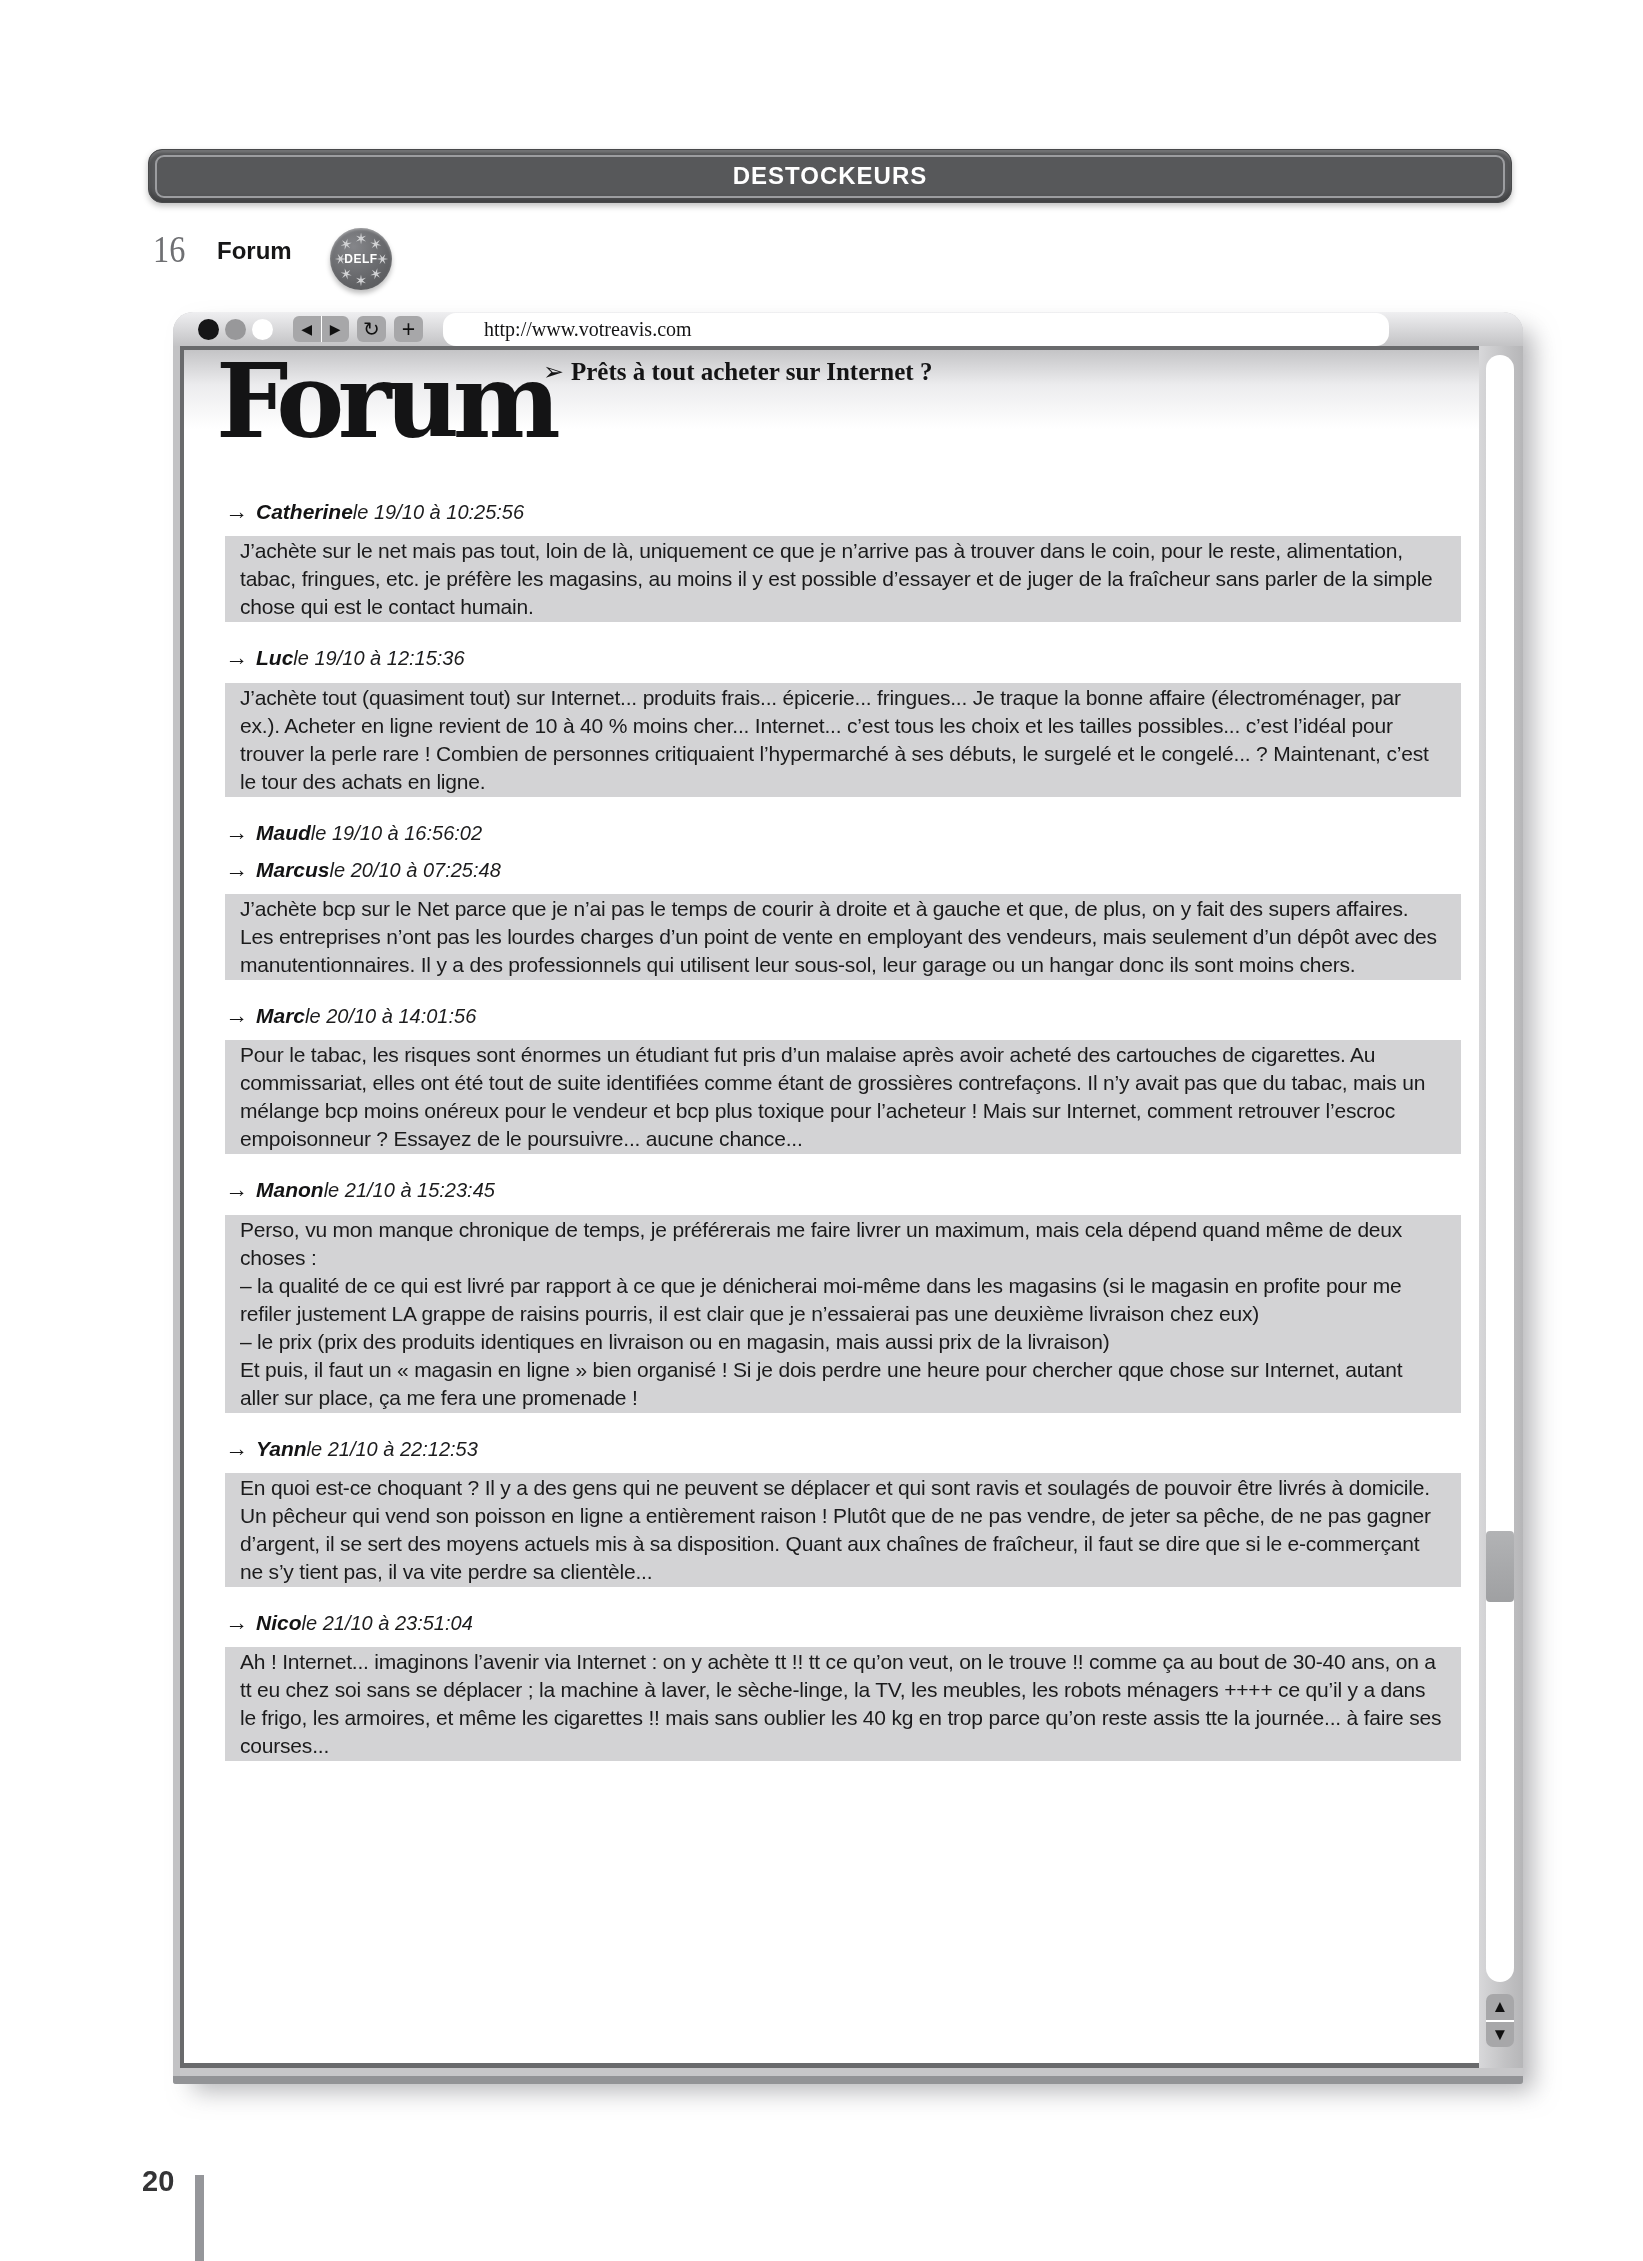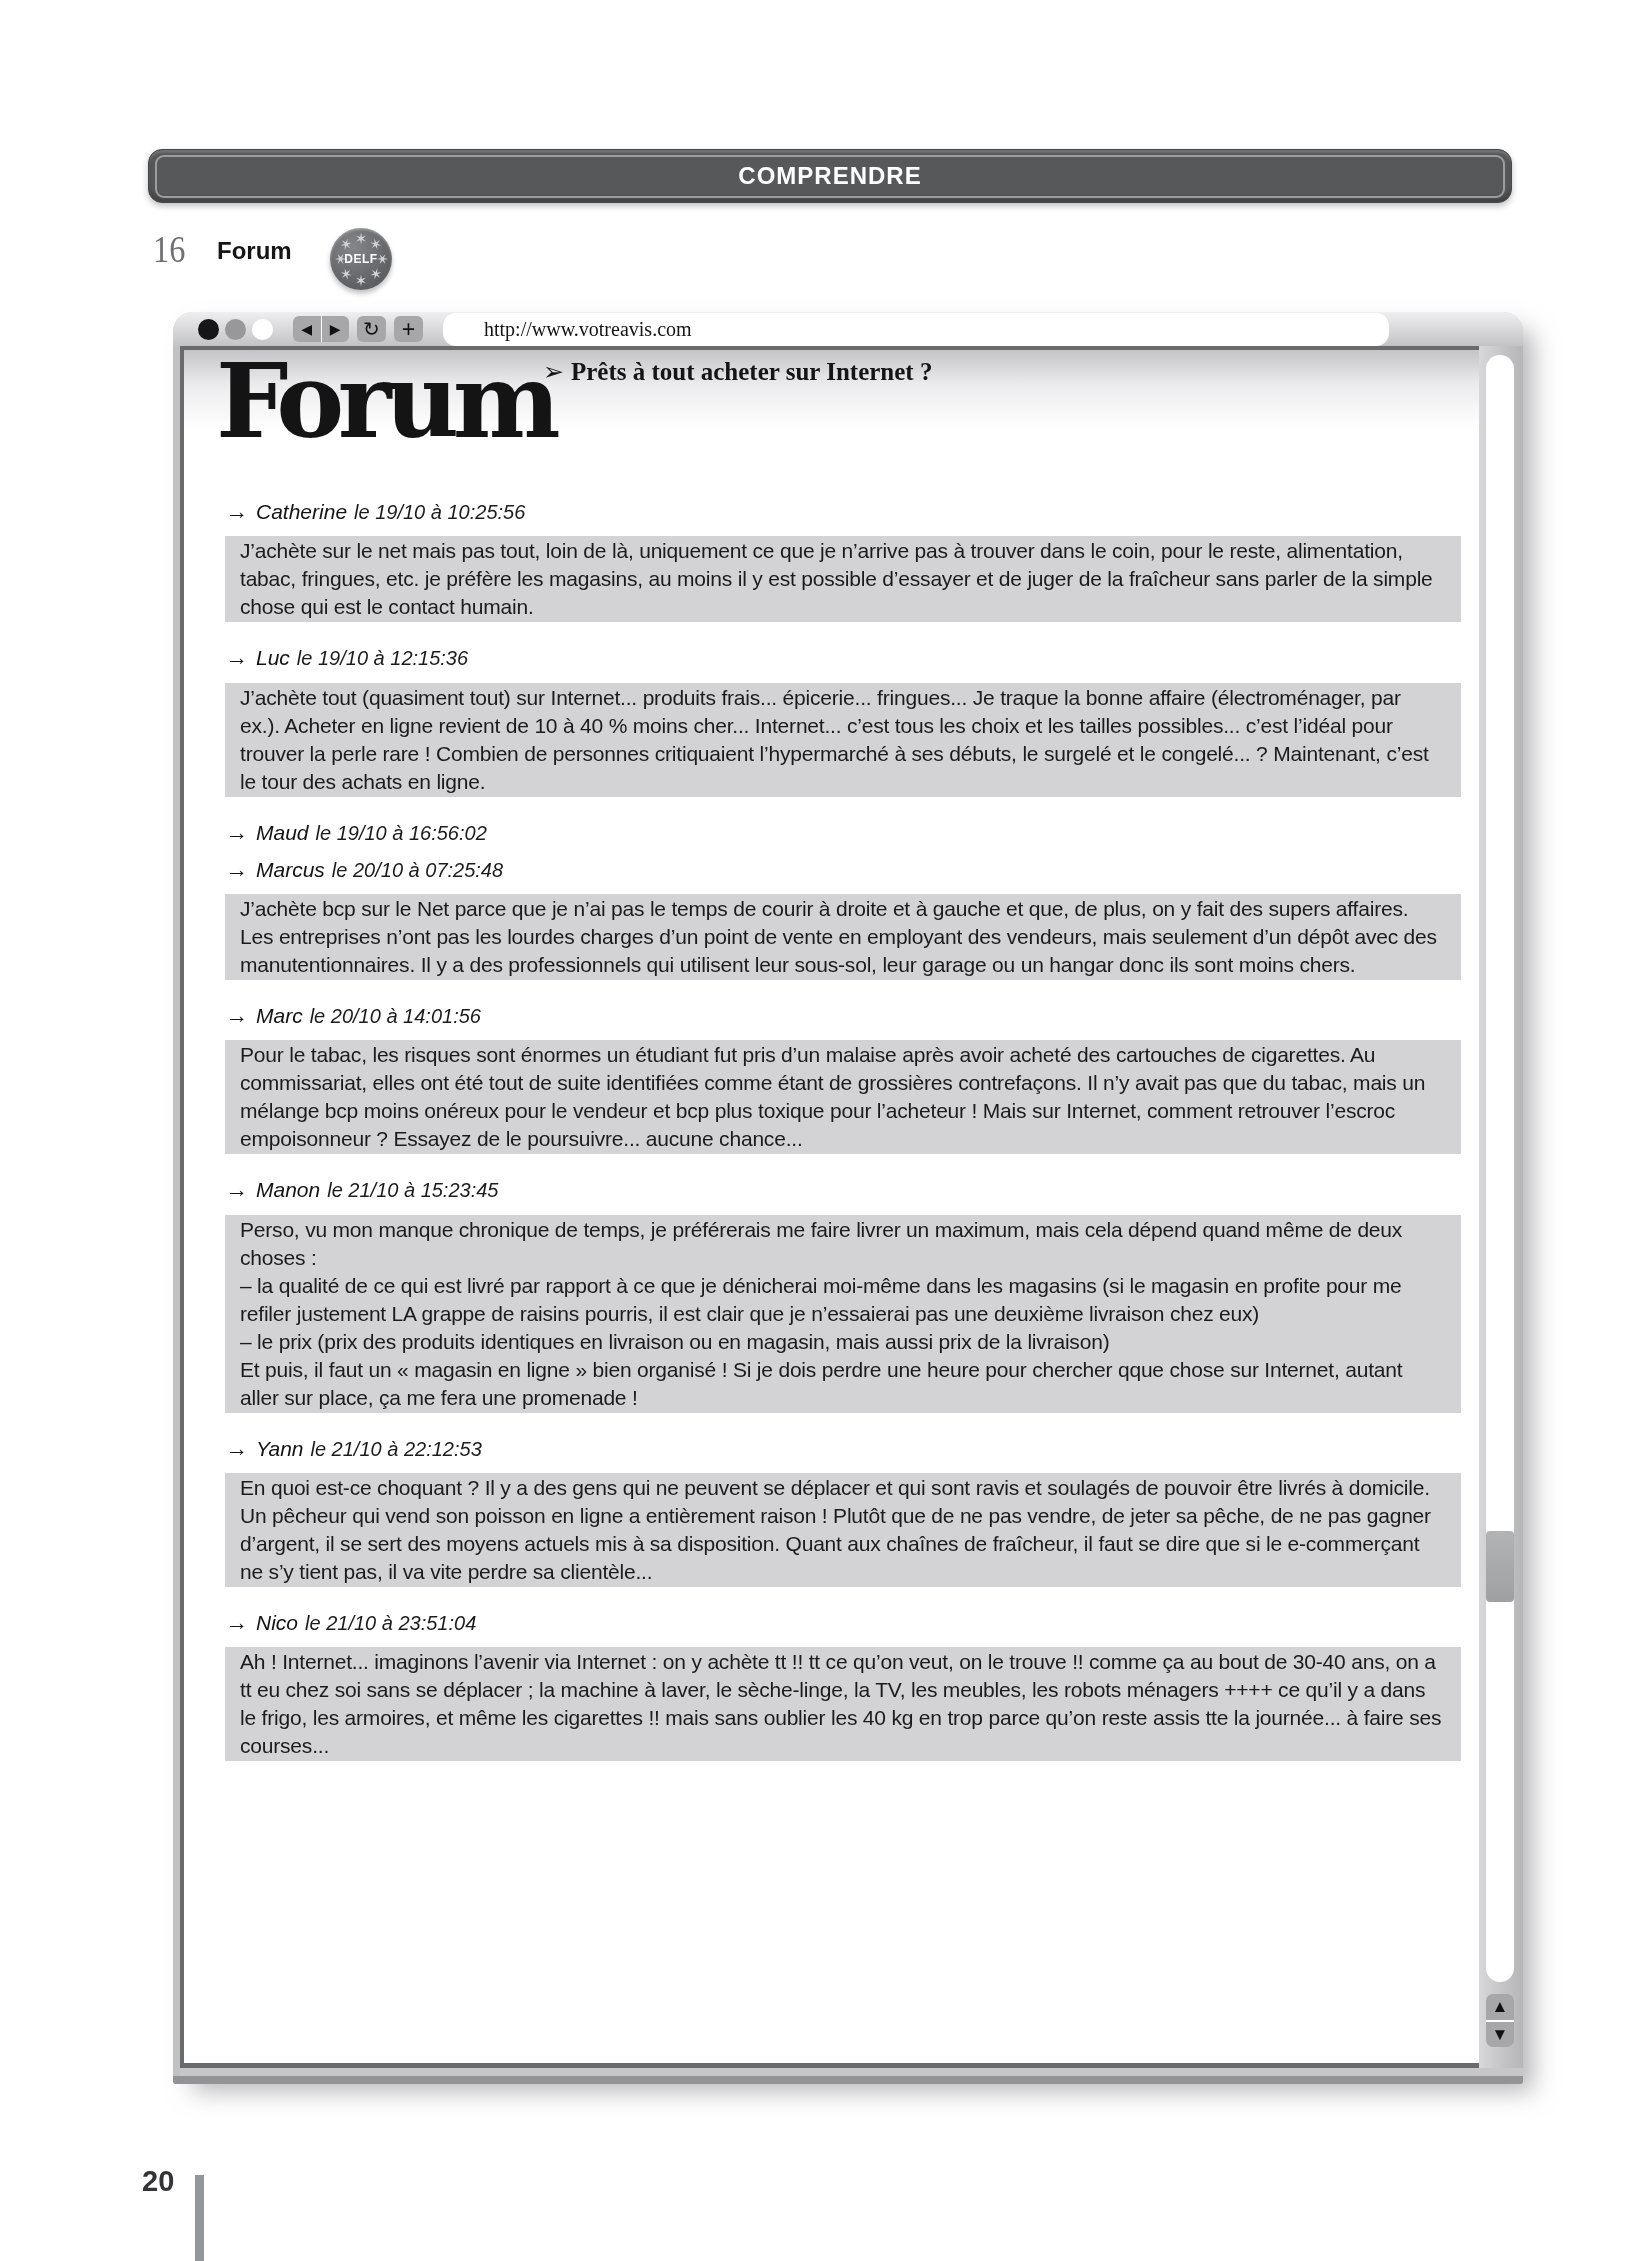--- a/index.html
+++ b/index.html
@@ -134,7 +134,7 @@
 
 <div class="comprendre-bar">
   <div class="comprendre-inner"></div>
-  <div class="comprendre-label">COMPRENDRE</div>
+  <div class="comprendre-label">DESTOCKEURS</div>
 </div>
 
 <div class="lesson-number">16</div>

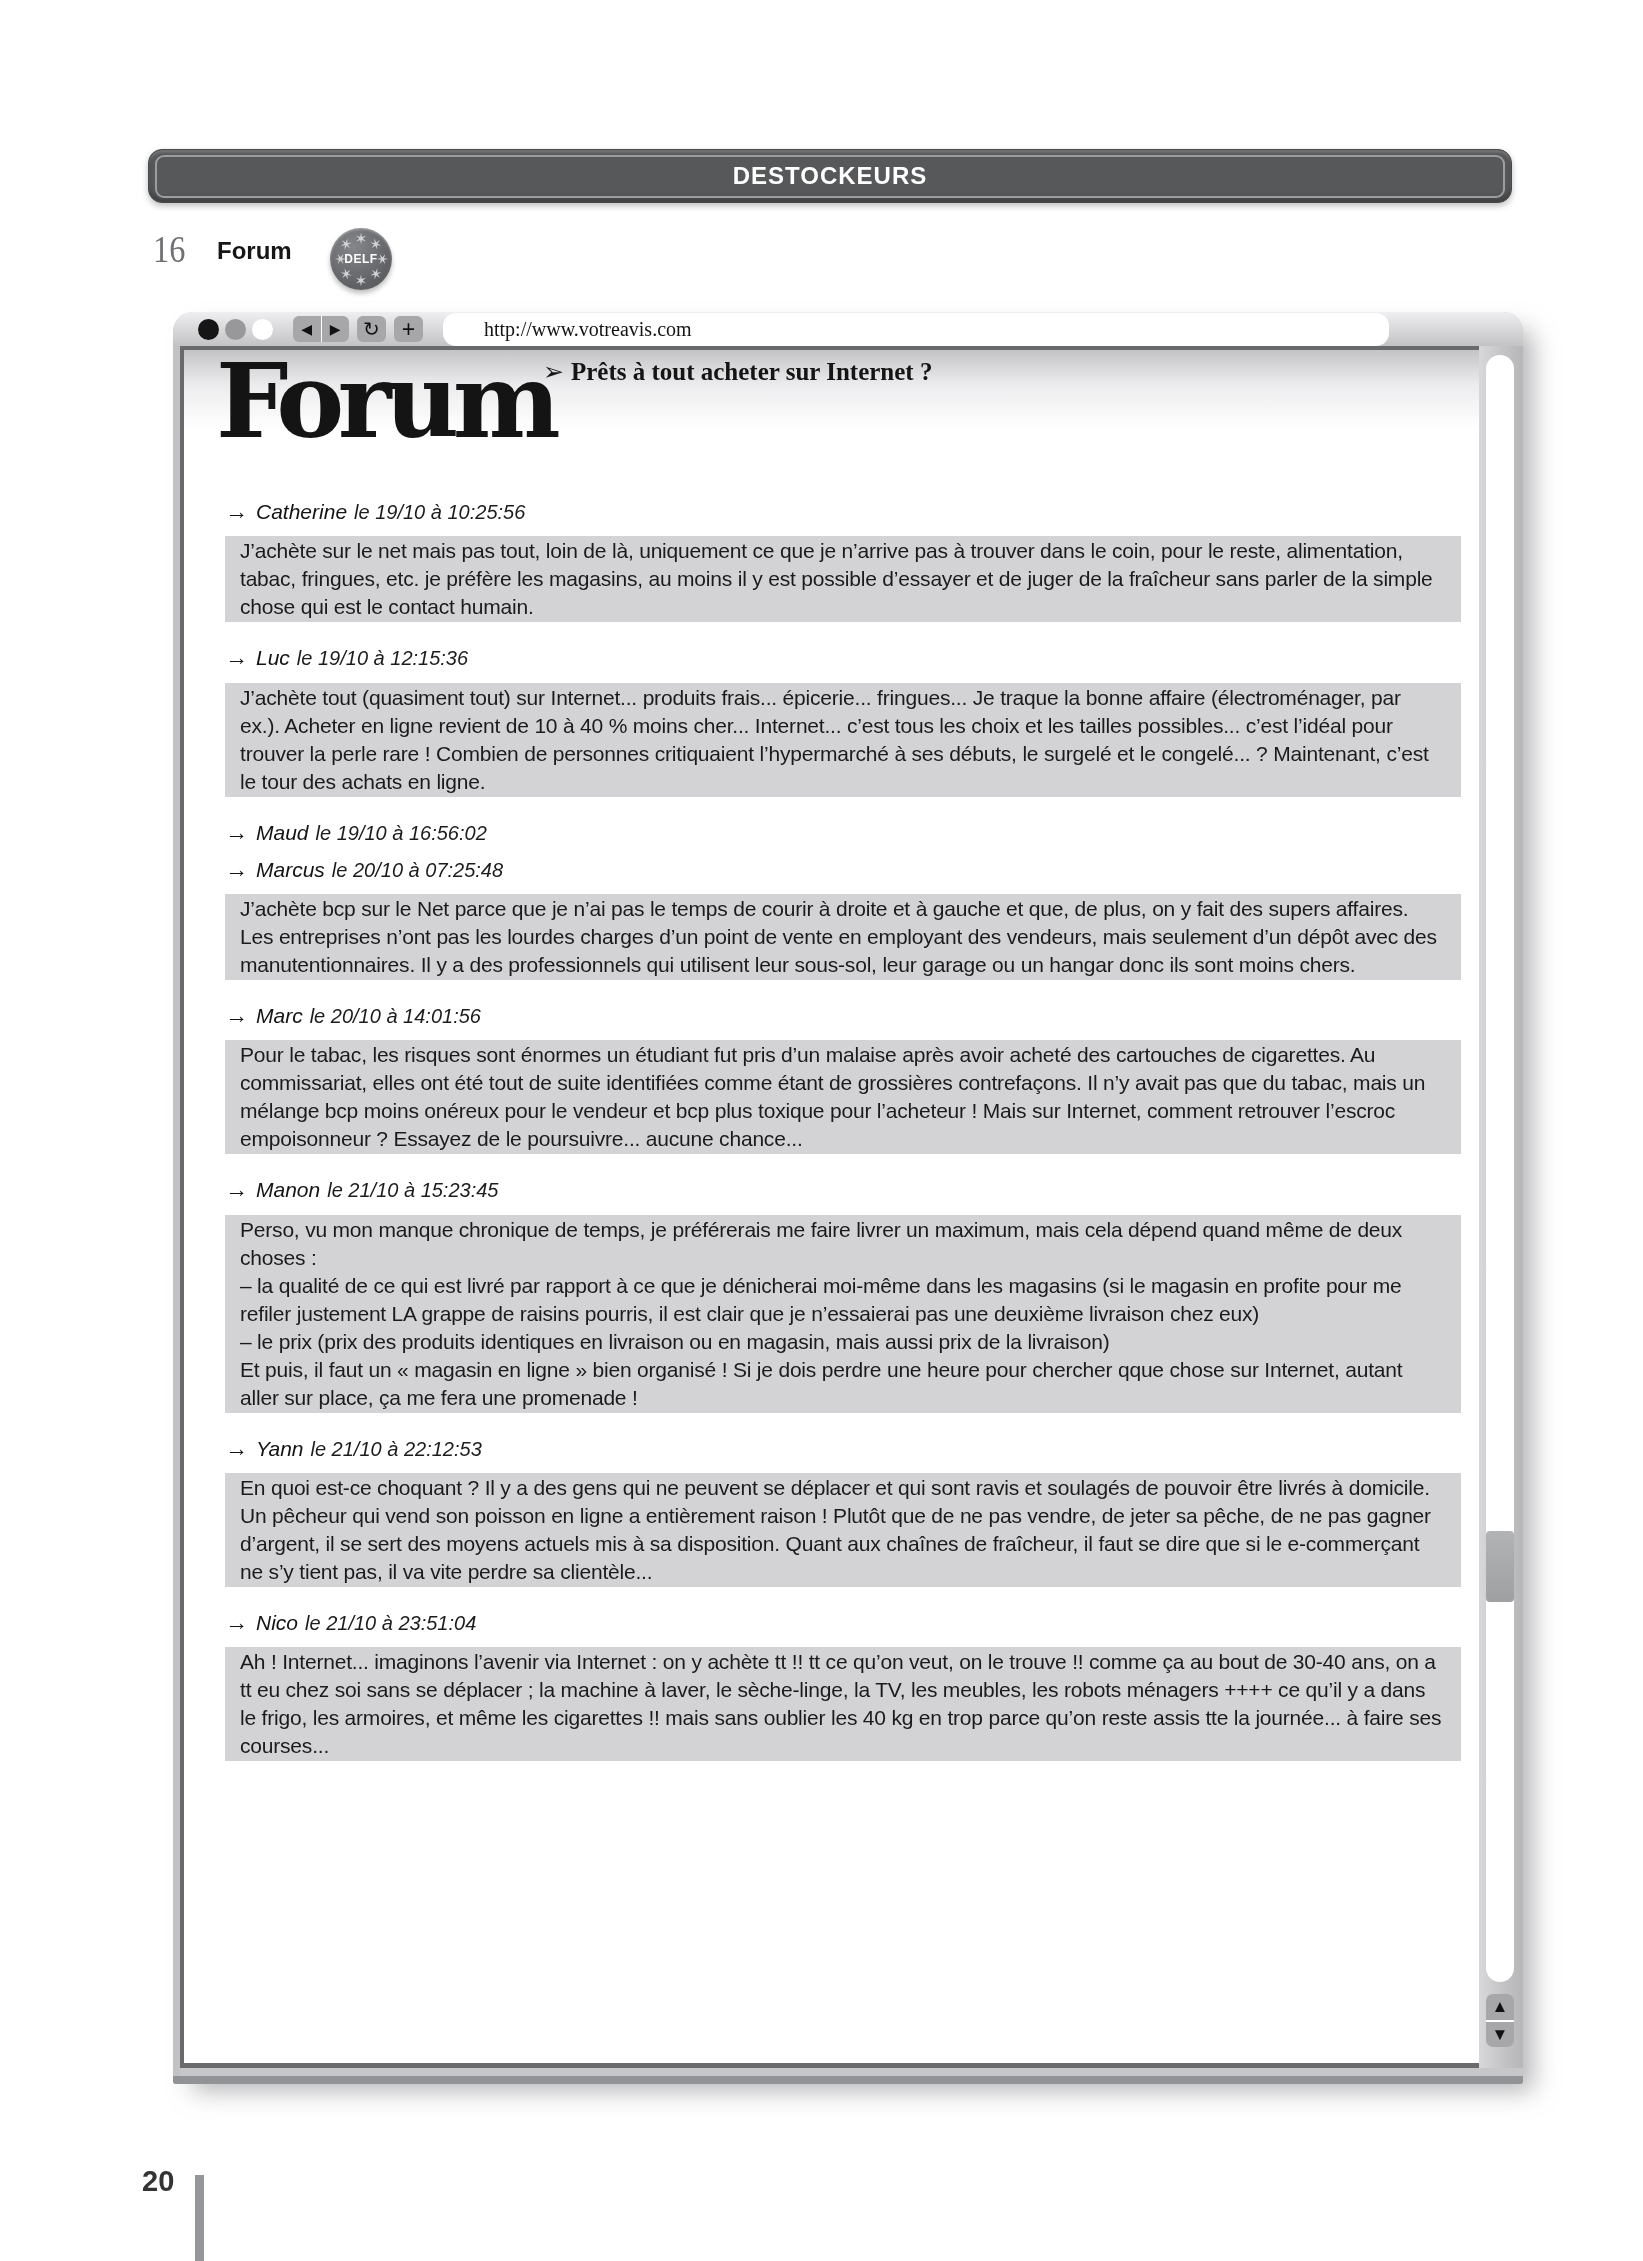--- a/index.html
+++ b/index.html
@@ -119,7 +119,7 @@
   .posts{position:absolute;left:41px;top:149px;width:1236px;}
   .post-header{display:flex;align-items:baseline;margin:0 0 12px 0;line-height:1.1;}
   .post-arrow{font-size:23px;font-weight:bold;margin-right:8px;color:#141415;}
-  .post-author{font-size:21px;font-weight:normal;font-style:italic;margin-right:7px;color:#141415;}
+  .post-author{font-size:21px;font-weight:bold;font-style:italic;color:#141415;}
   .post-date{font-size:20px;font-style:italic;color:#1c1c1d;}
   .post-box{
     background:#d3d3d5;padding:1px 15px;margin-bottom:23px;

